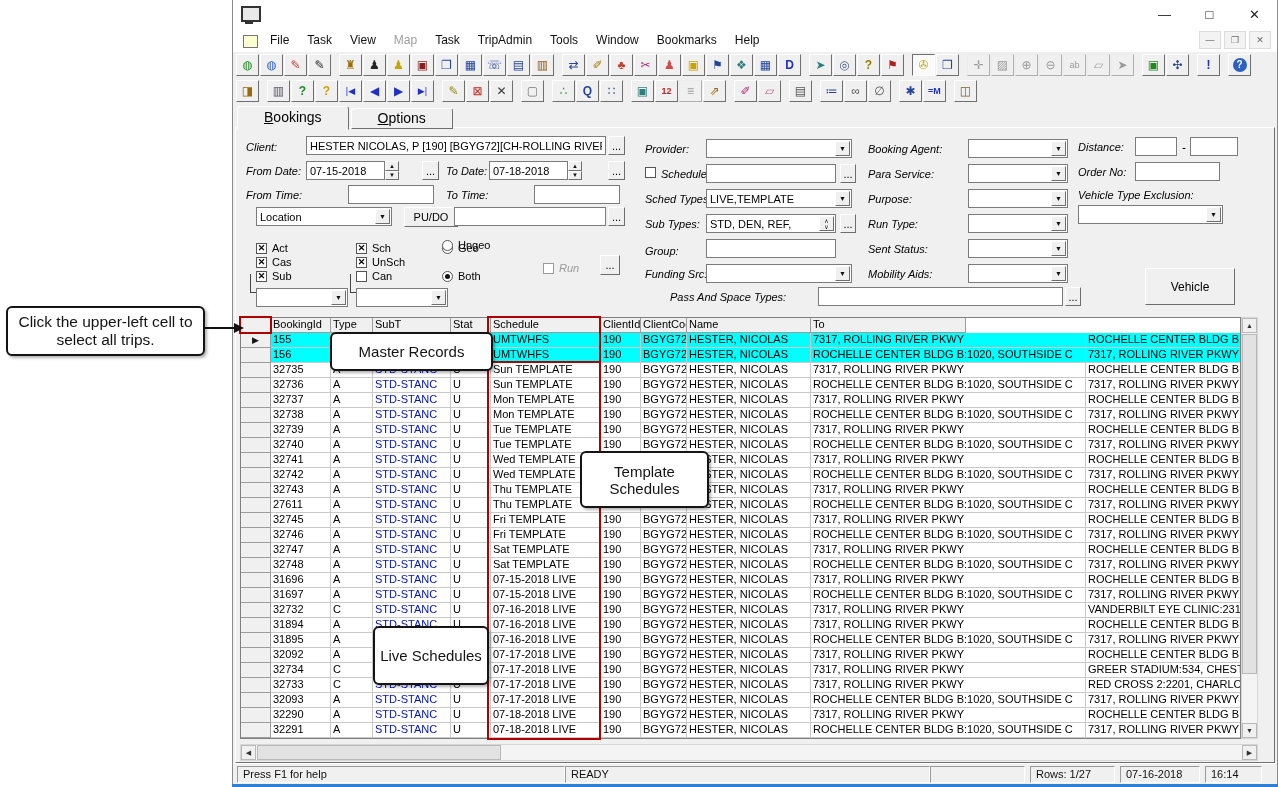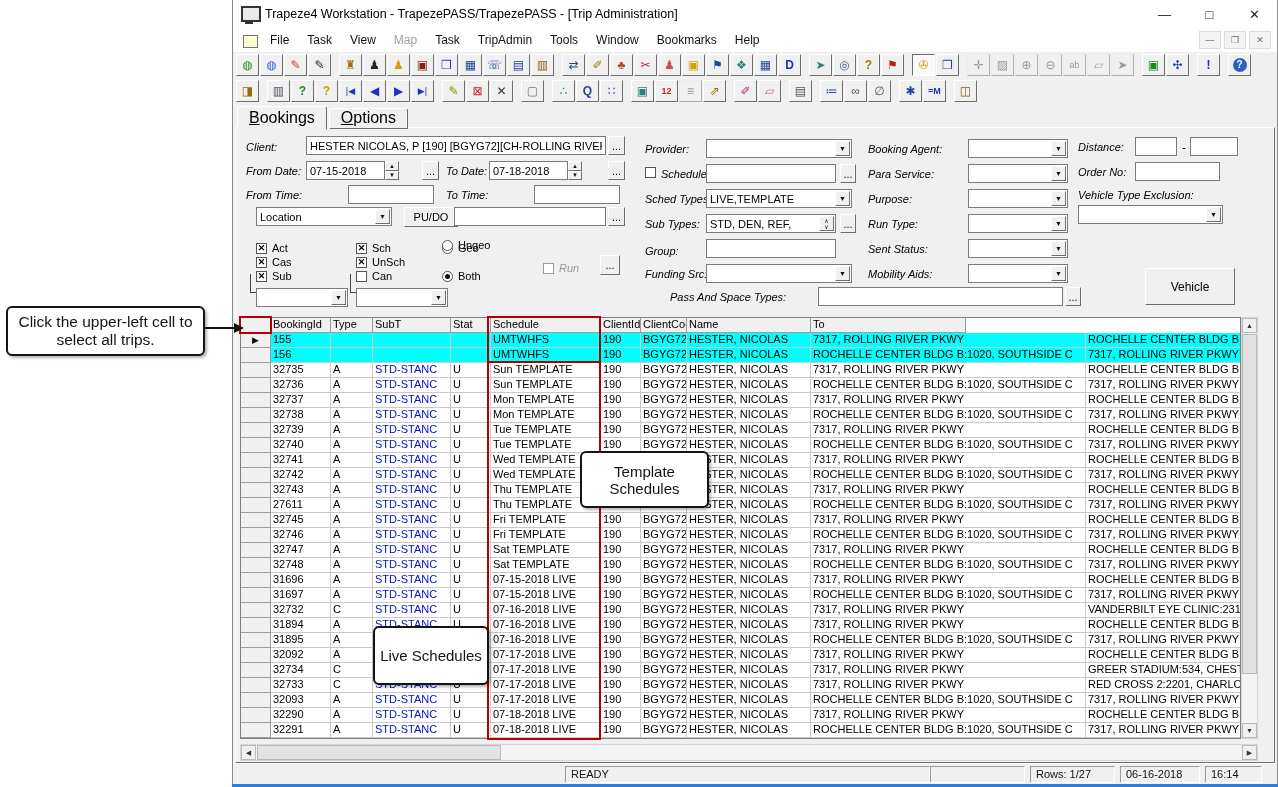--- a/index.html
+++ b/index.html
@@ -128,7 +128,6 @@
 
     <div class="titlebar">
       <div class="app-ico"></div>
-      <span class="t-title">Trapeze4 Workstation - TrapezePASS/TrapezePASS - [Trip Administration]</span>
       <div class="t-controls">
         <div class="t-btn">
             <span>—</span>

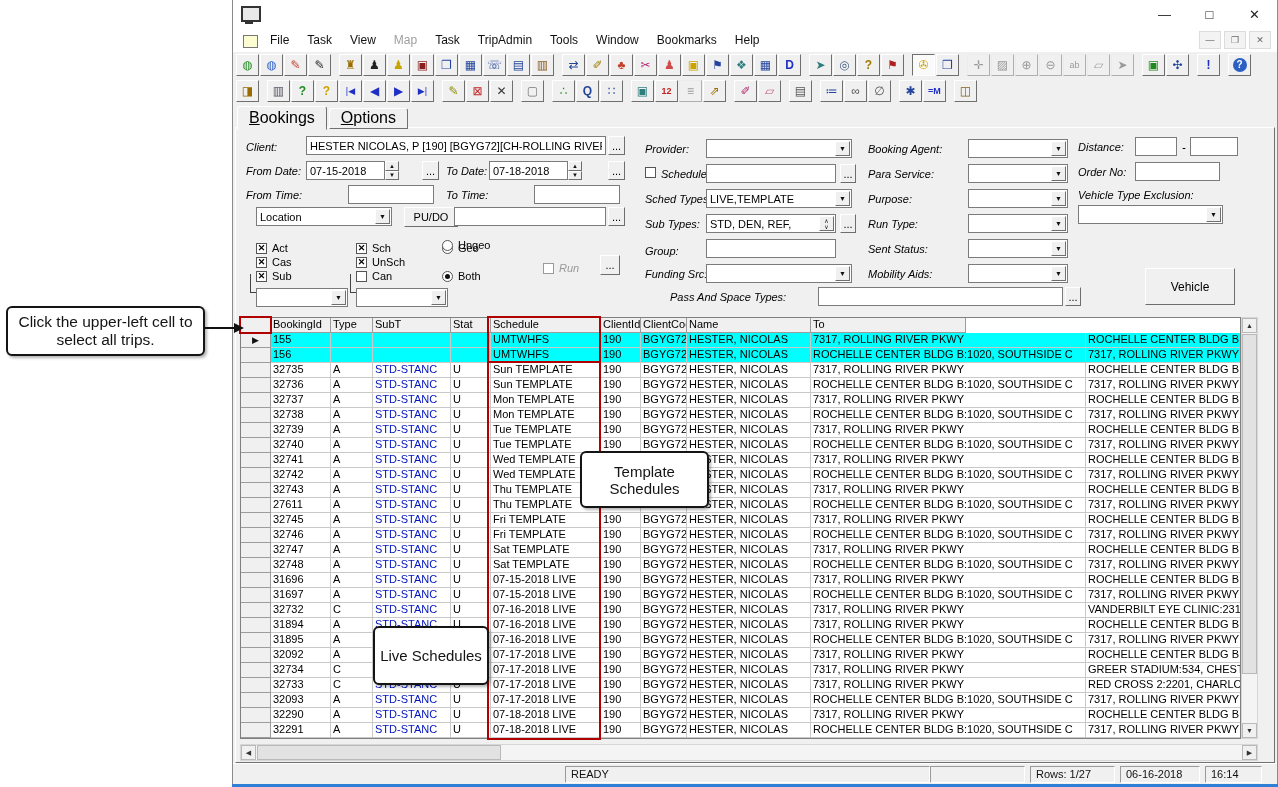--- a/index.html
+++ b/index.html
@@ -46,7 +46,7 @@
 
   
   .tabstrip { position:absolute; left:4px; top:106px; height:22px; display:flex; z-index:2; }
-  .tab { padding:0 11px; font-size:16px; background:#f0f0f0; border:1px solid;
+  .tab { padding:0 26px; font-size:14px; background:#f0f0f0; border:1px solid;
          border-color:#fff #707070 #f0f0f0 #fff; border-radius:3px 3px 0 0; margin-right:2px; }
   .tab.active { line-height:21px; height:22px; }
   .tab.inactive { margin-top:2px; line-height:18px; height:19px; border-bottom:1px solid #707070; }

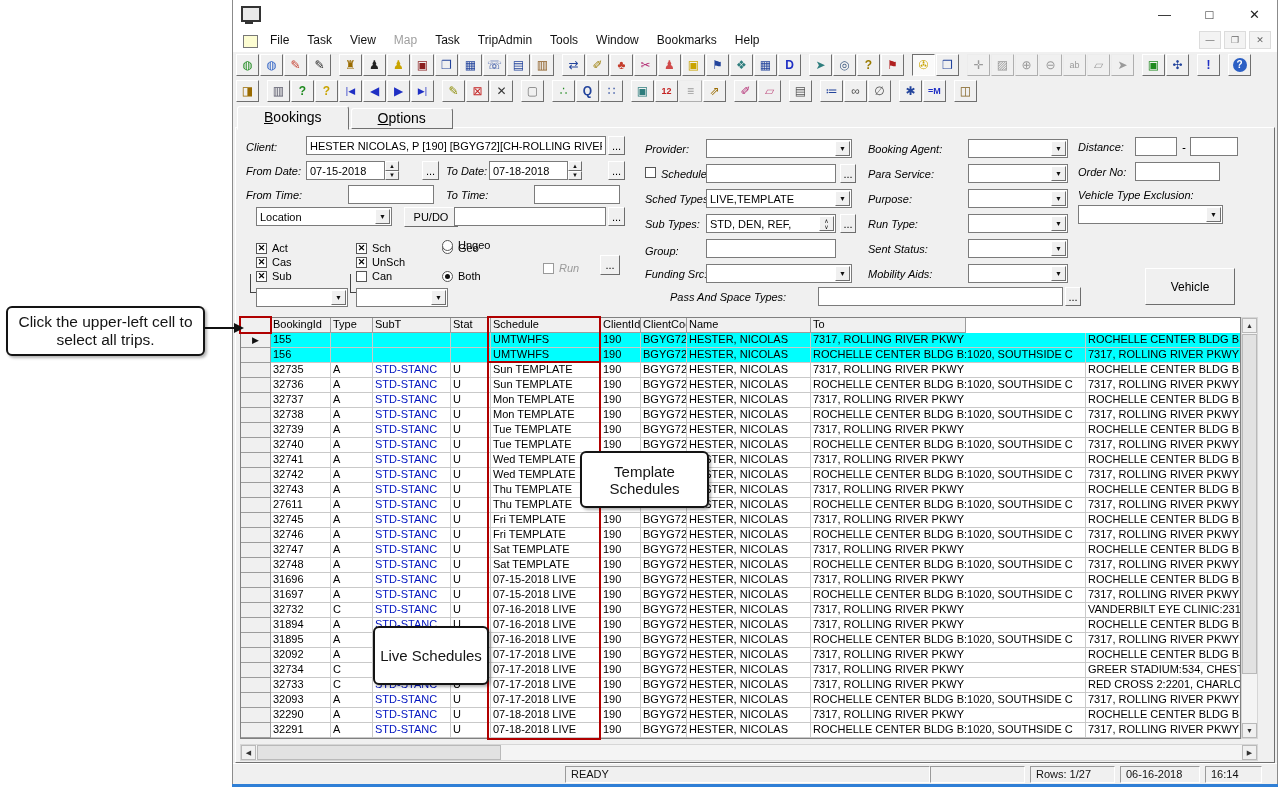--- a/index.html
+++ b/index.html
@@ -987,6 +987,9 @@
     <div class="redbox" style="left:254px; top:316px; width:114px; height:47px;"></div>
     <div class="redbox" style="left:254px; top:361px; width:114px; height:379px;"></div>
 
+    <div class="callout" style="left:97px; top:332px; width:163px; height:39px;">
+      <span>Master Records</span>
+    </div>
     <div class="callout" style="left:347px; top:451px; width:129px; height:57px;">
       <span>Template Schedules</span>
     </div>

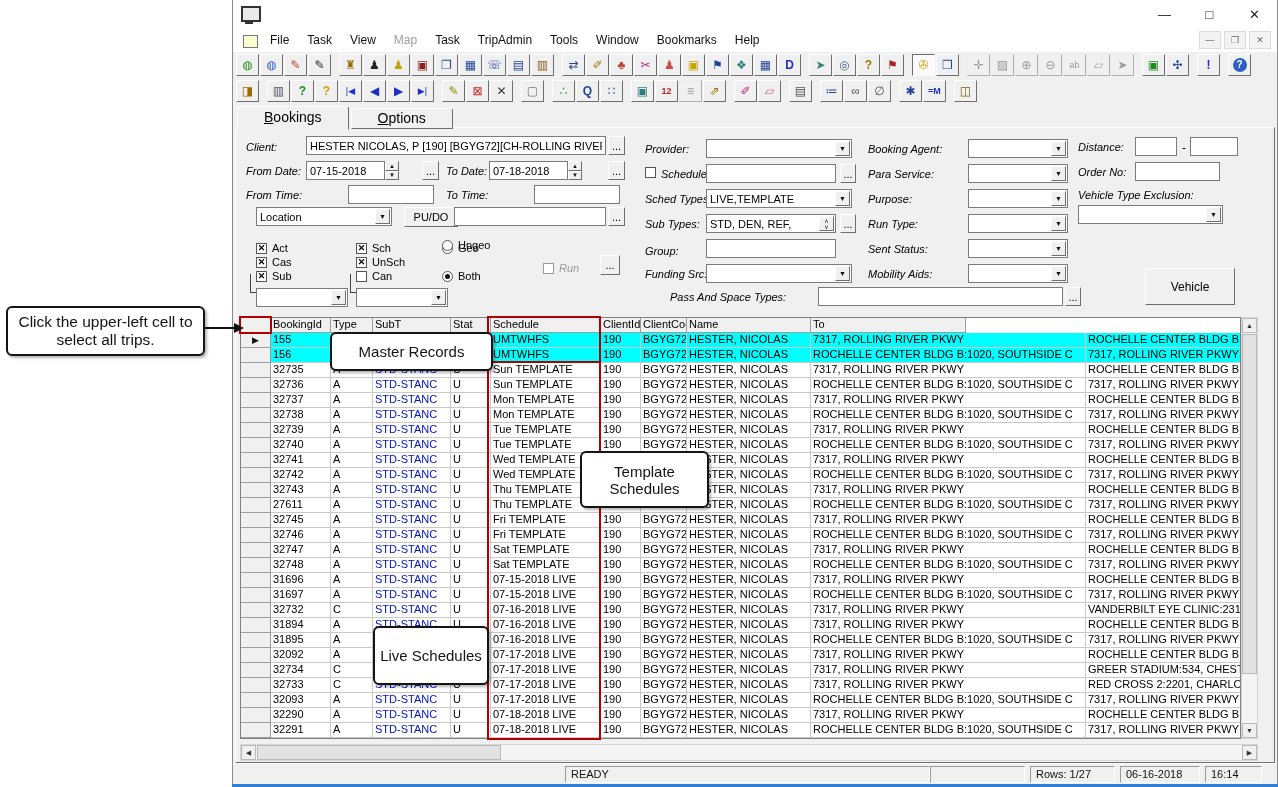--- a/index.html
+++ b/index.html
@@ -975,6 +975,7 @@
     </div>
 
     <div class="statusbar" id="status-bar">
+        <div class="sseg" style="left: 4px; width: 328px;">Press F1 for help</div>
         <div class="sseg" style="left: 332px; width: 365px;">READY</div>
         <div class="sseg" style="left: 697px; width: 95px;"></div>
         <div class="sseg" style="left: 797px; width: 85px;">Rows: 1/27</div>

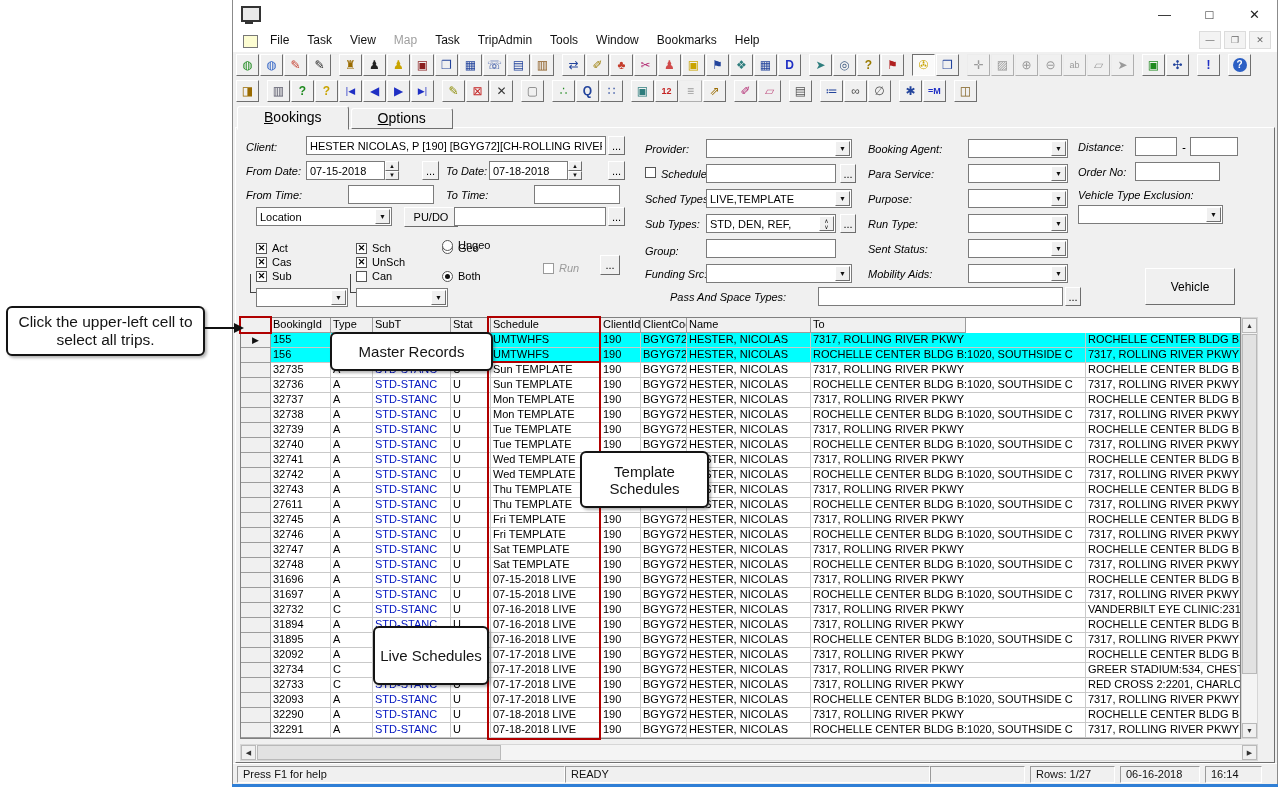--- a/index.html
+++ b/index.html
@@ -979,7 +979,7 @@
         <div class="sseg" style="left: 332px; width: 365px;">READY</div>
         <div class="sseg" style="left: 697px; width: 95px;"></div>
         <div class="sseg" style="left: 797px; width: 85px;">Rows: 1/27</div>
-        <div class="sseg" style="left: 887px; width: 80px;">06-16-2018</div>
+        <div class="sseg" style="left: 887px; width: 80px;">07-16-2018</div>
         <div class="sseg" style="left: 972px; width: 57px;">16:14</div>
       </div>
     <div class="winbottom"></div>

